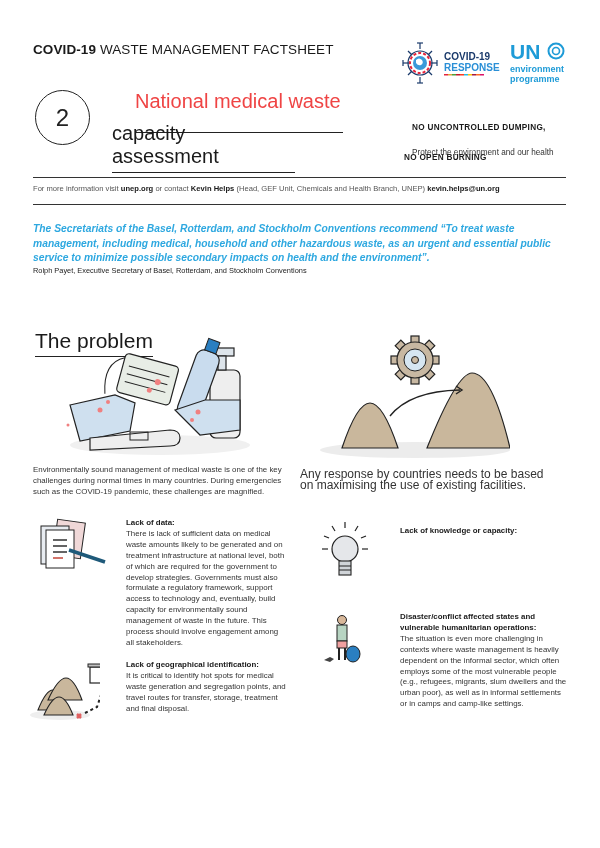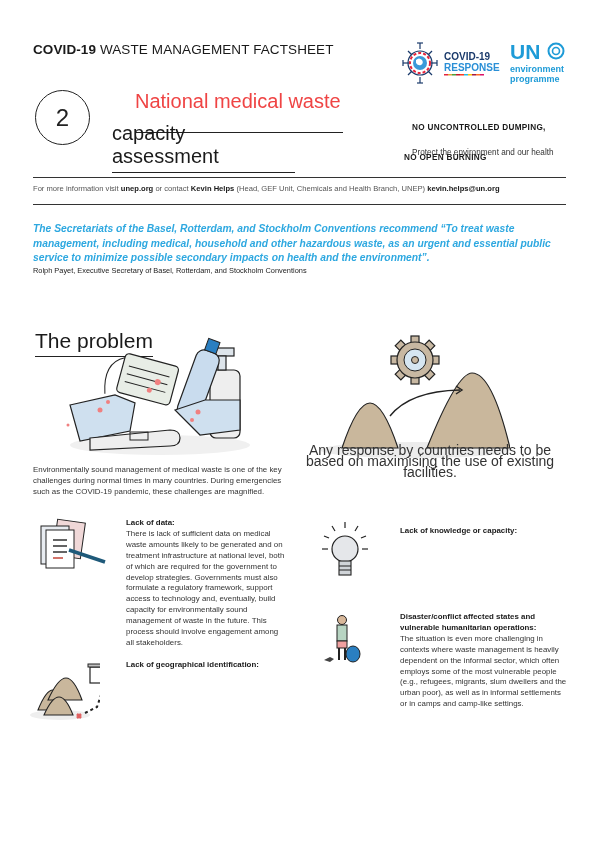--- a/index.html
+++ b/index.html
@@ -39,7 +39,7 @@
   .illus-right { left: 320px; top: 318px; width: 190px; height: 140px; }
 
   .intro-left { left: 33px; top: 465px; width: 250px; font-size: 7.9px; line-height: 10.8px; color: #333; }
-  .intro-right { left: 300px; top: 445px; width: 260px; font-size: 14px; line-height: 10.8px; color: #333; text-align: center; }
+  .intro-right { left: 300px; top: 469px; width: 260px; font-size: 12px; line-height: 10.8px; color: #333; }
 
   .block { font-size: 7.9px; line-height: 10.9px; color: #333; }
   .block .bh { font-weight: 700; color: #1a1a1a; }

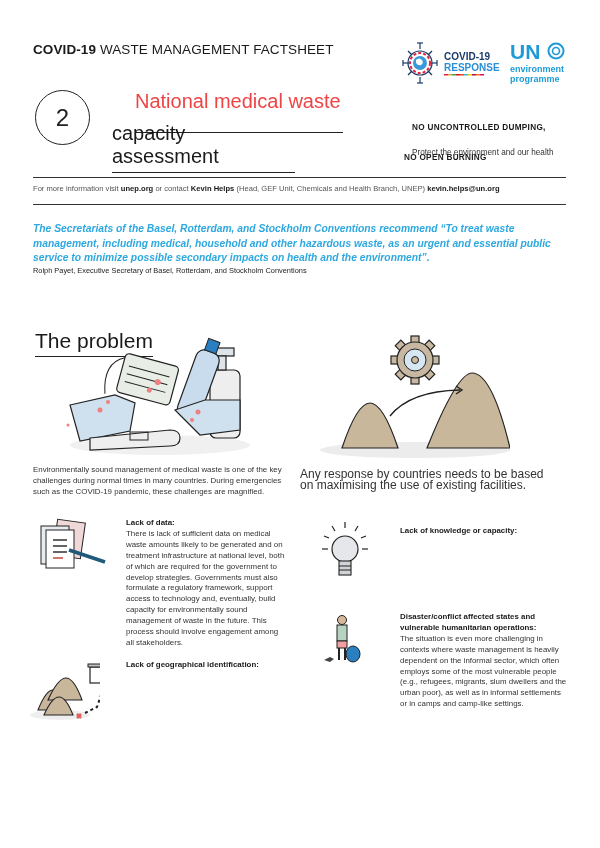--- a/index.html
+++ b/index.html
@@ -270,6 +270,7 @@
 
 <div class="abs block b-geo">
   <div class="bh">Lack of geographical identification:</div>
+  <div>It is critical to identify hot spots for medical waste generation and segregation points, and travel routes for transfer, storage, treatment and final disposal.</div>
 </div>
 
 <div class="abs block b-know">

